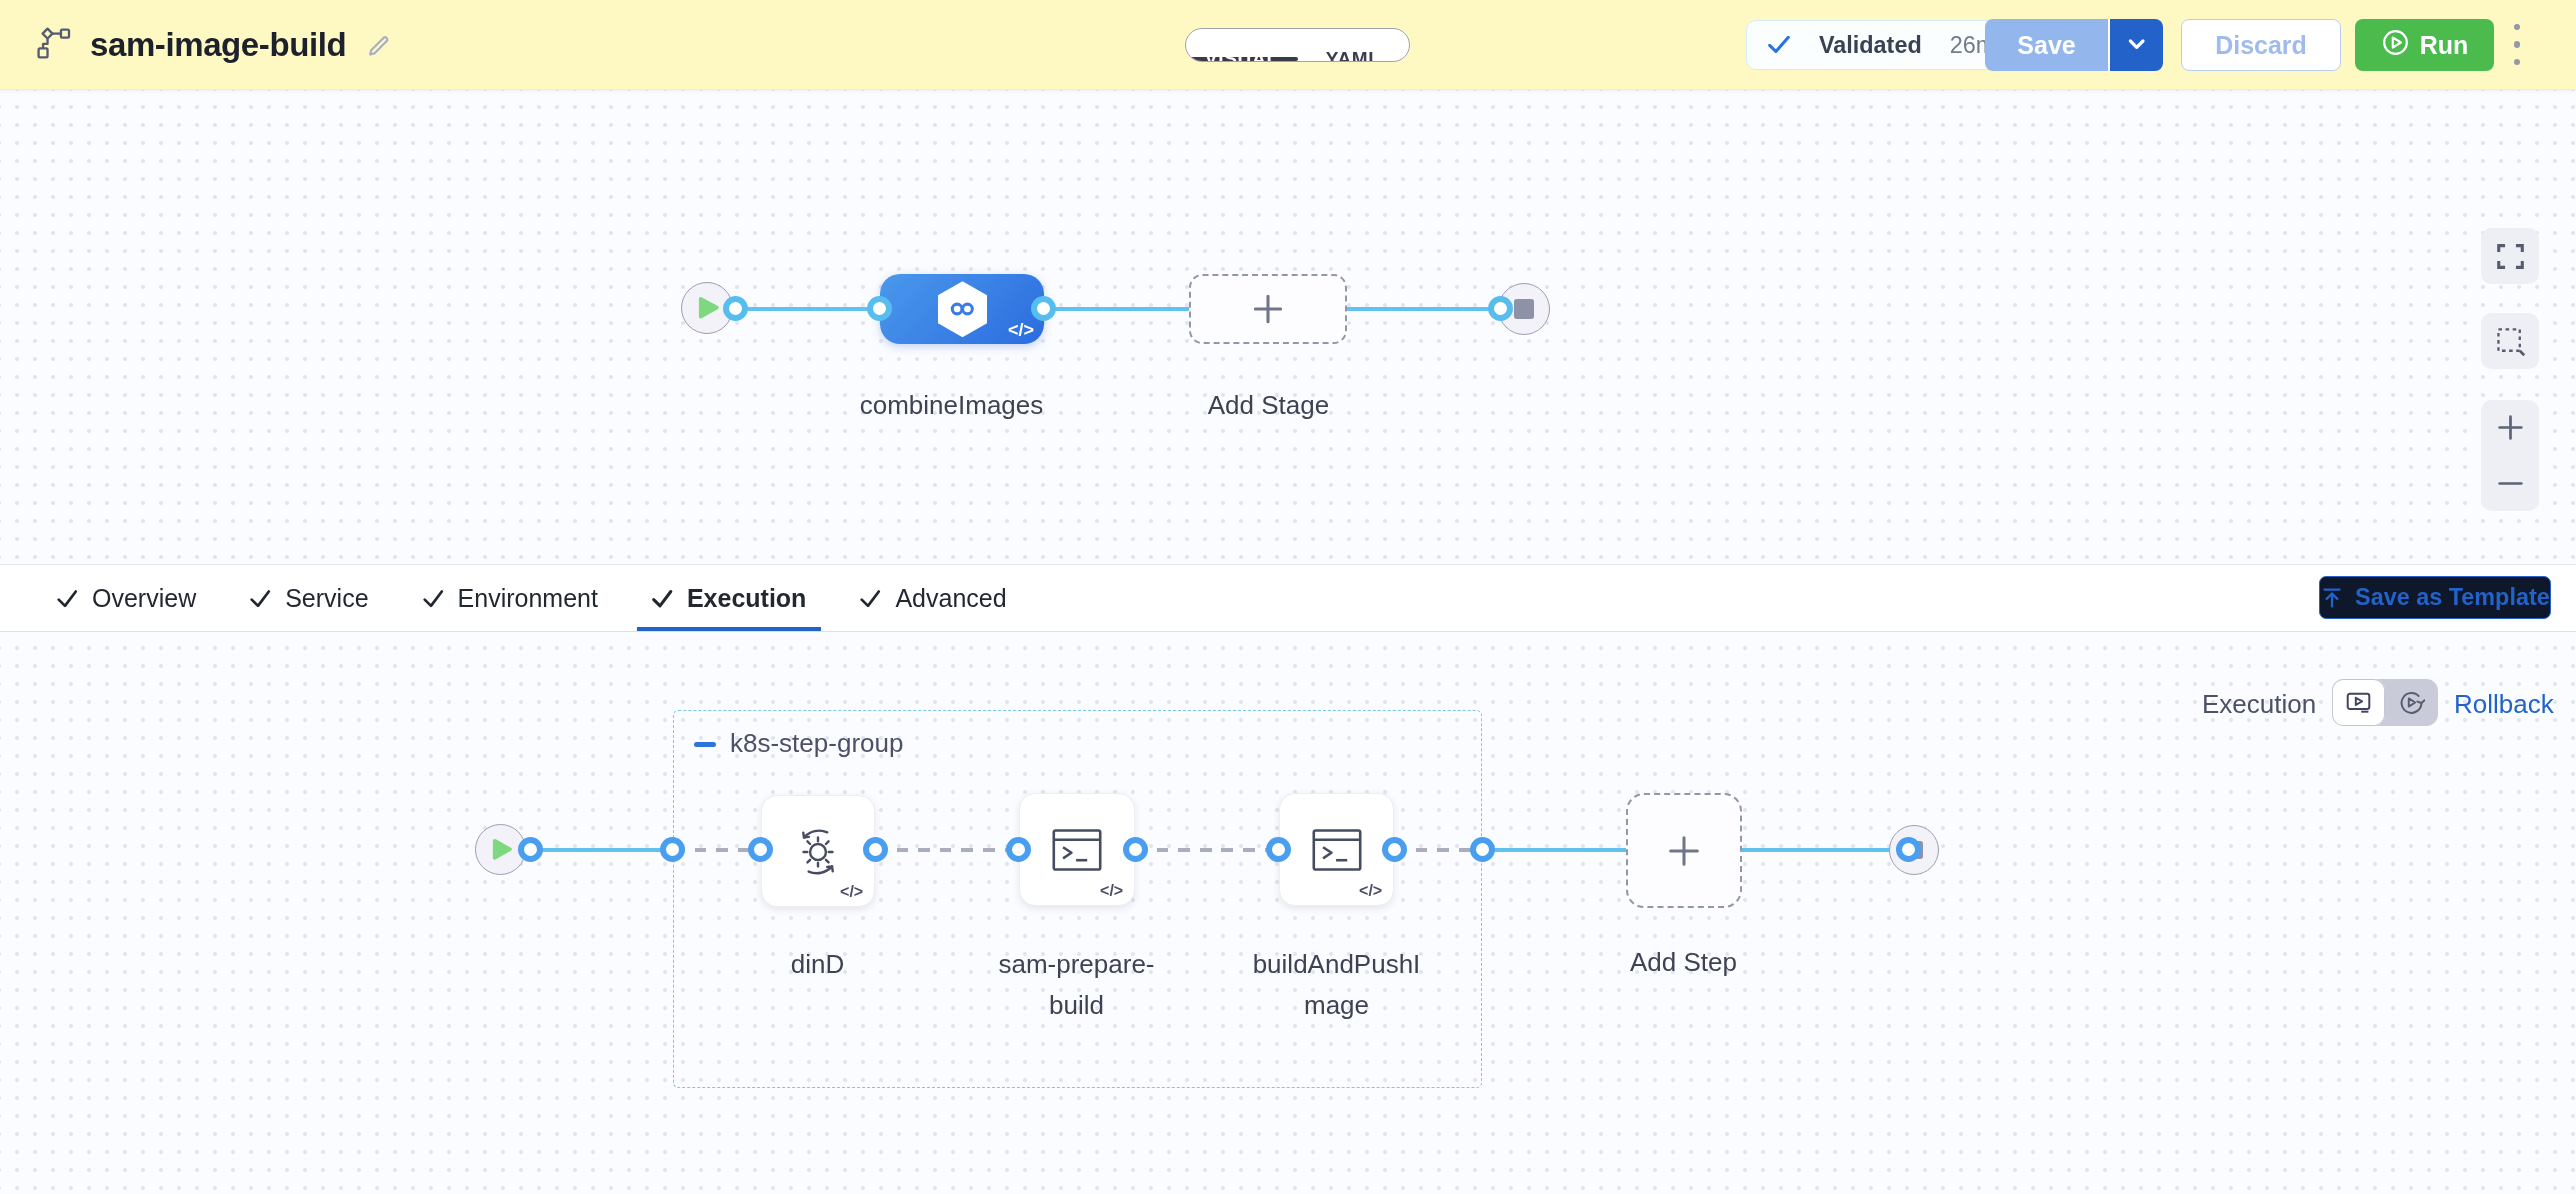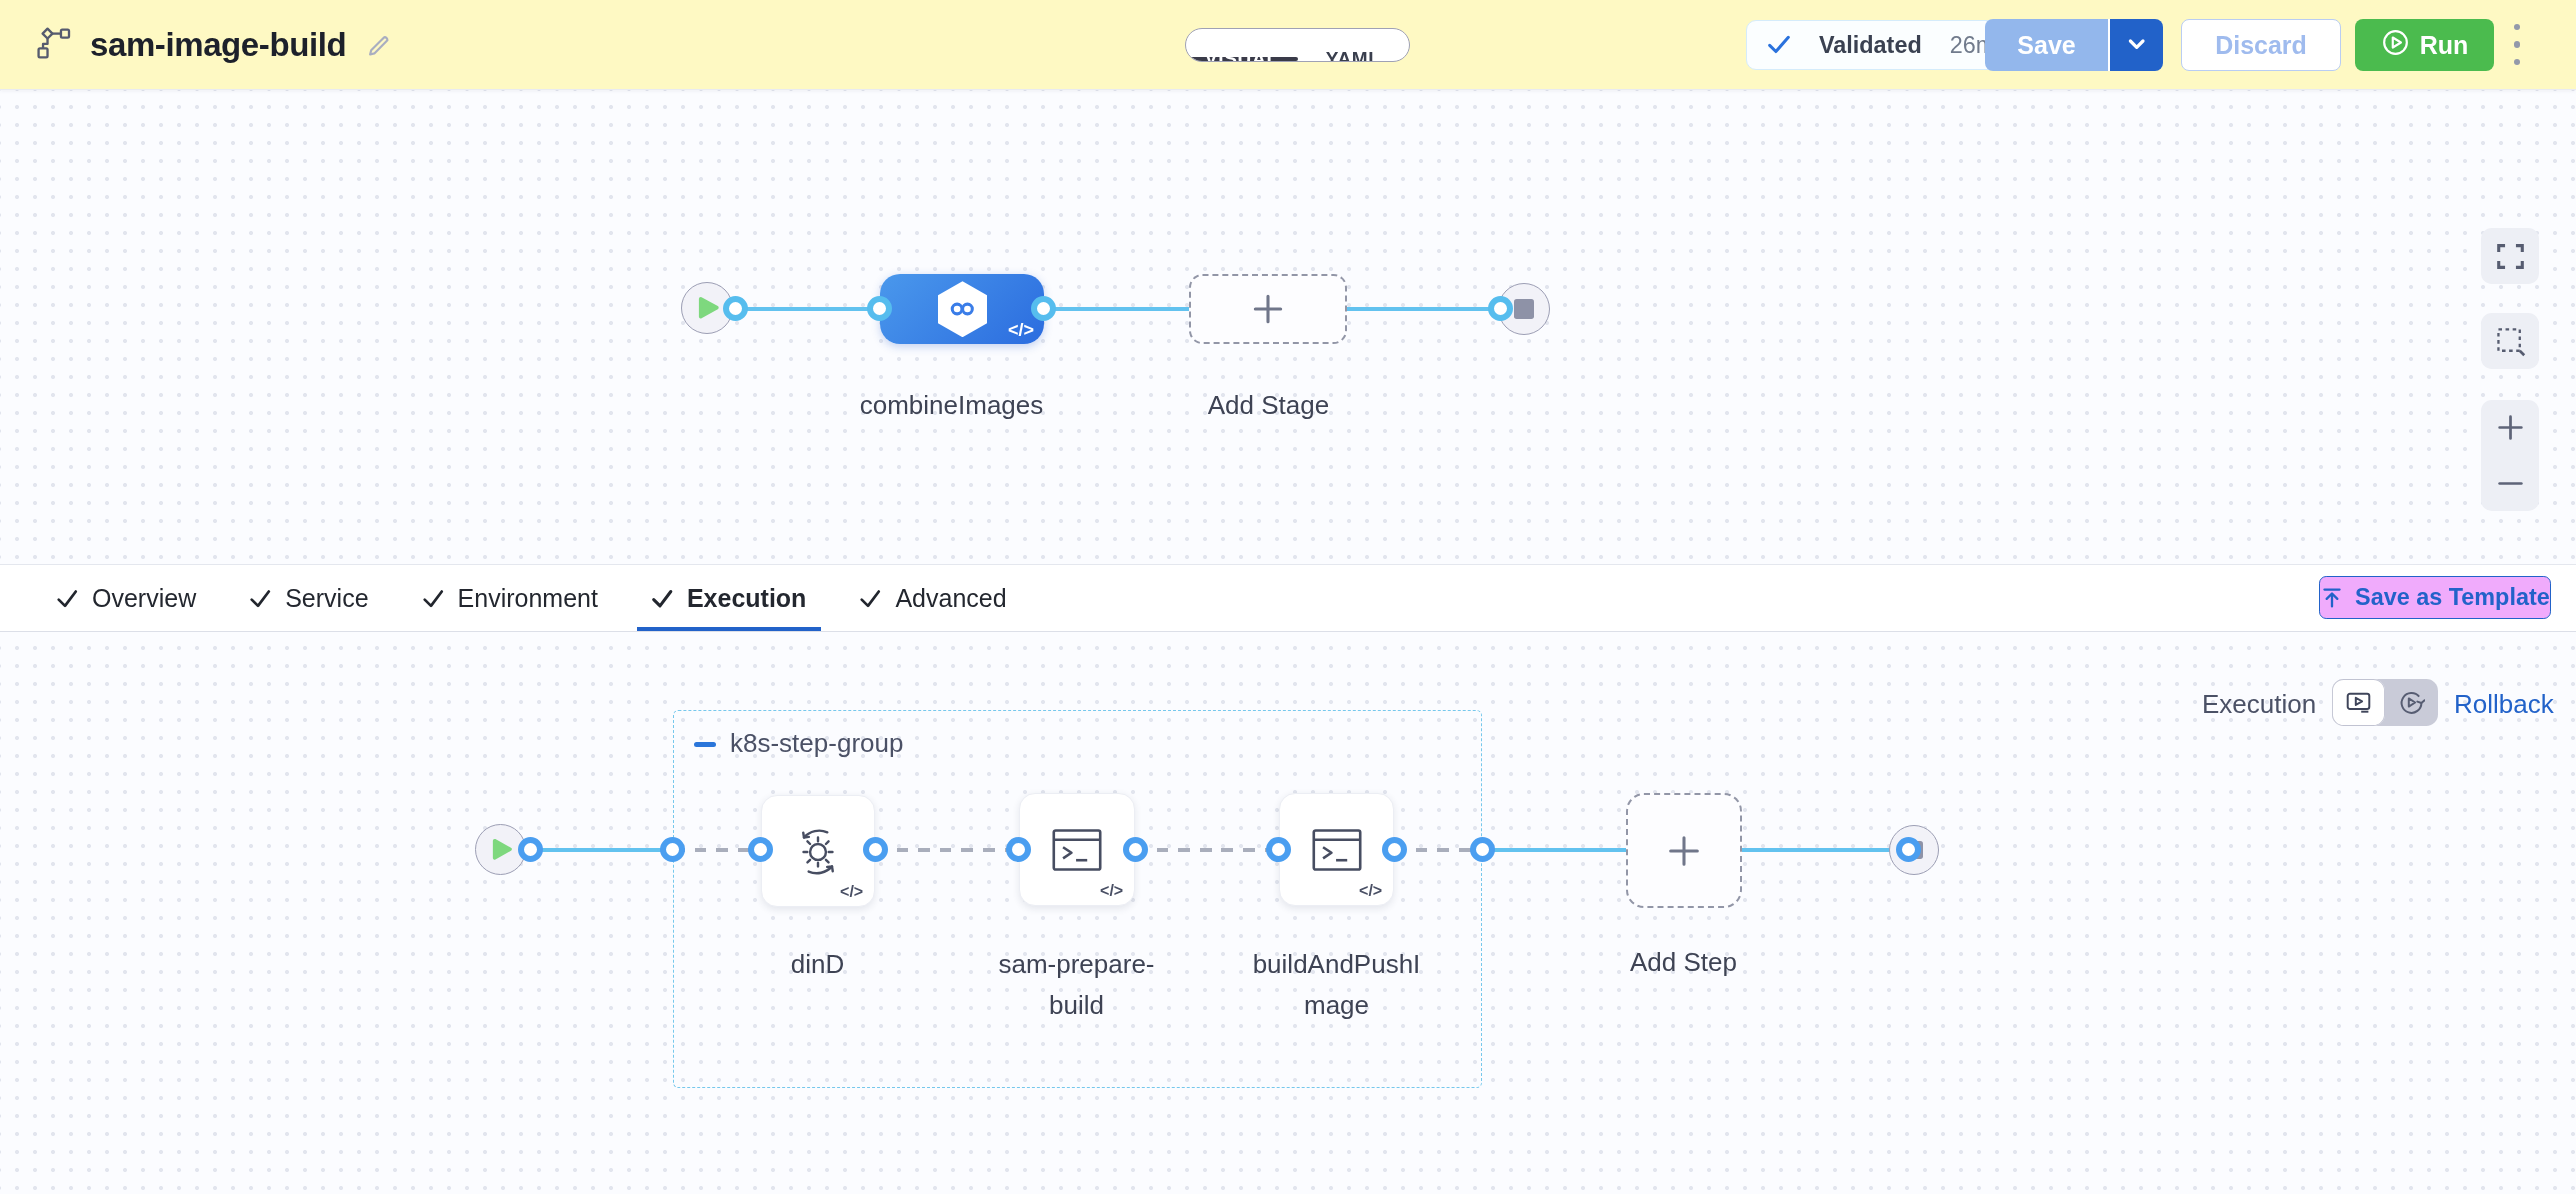--- a/index.html
+++ b/index.html
@@ -76,7 +76,7 @@
   .tab.active { font-weight:bold; }
   .tab.active::after { content:""; position:absolute; left:-14.4px; right:-14.4px; bottom:0; height:4.5px; background:#2262c9; }
   .save-tpl { position:absolute; left:2319px; top:576px; width:232px; height:43px; border:1.8px solid #2262c9;
-              border-radius:7.2px; background:#f0abfc; color:#2262c9; font-size:23.4px; font-weight:bold;
+              border-radius:7.2px; background:#0f172a; color:#2262c9; font-size:23.4px; font-weight:bold;
               display:flex; align-items:center; justify-content:center; gap:10.8px; cursor:pointer; z-index:11; }
 
   

